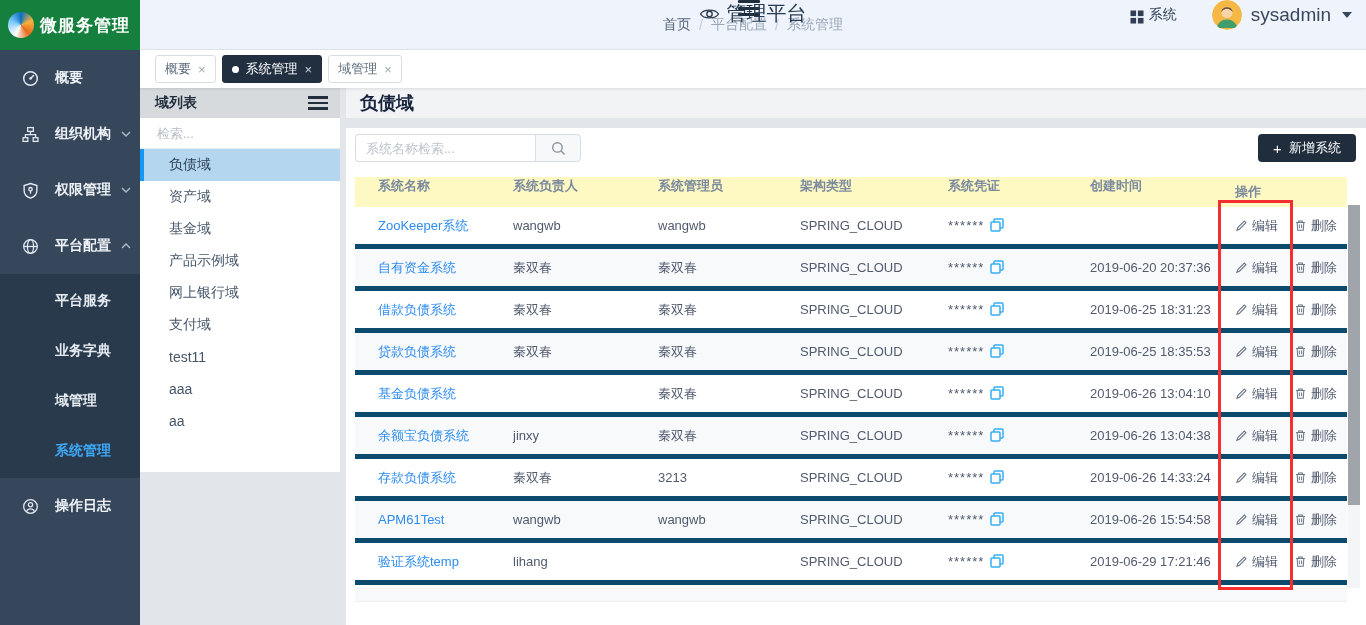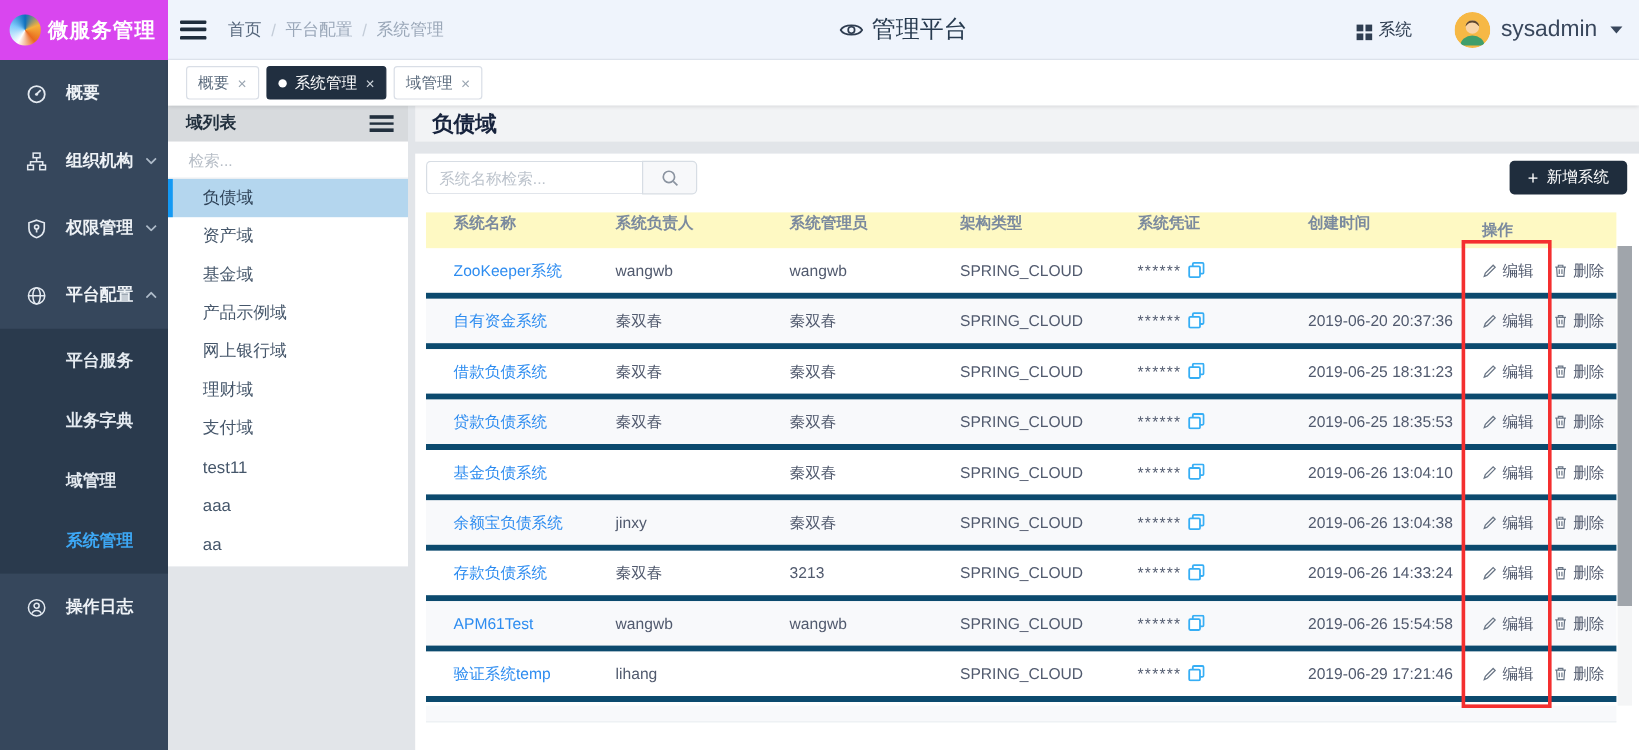--- a/index.html
+++ b/index.html
@@ -7,7 +7,7 @@
   #app{position:relative;width:1366px;height:625px;overflow:hidden;background:#e2e5e9;}
 
   
-  .logo{position:absolute;left:0;top:0;width:140px;height:50px;background:#d946ef;display:flex;align-items:center;padding-left:8px;box-sizing:border-box;}
+  .logo{position:absolute;left:0;top:0;width:140px;height:50px;background:#15803d;display:flex;align-items:center;padding-left:8px;box-sizing:border-box;}
   .logo-swirl{width:26px;height:26px;border-radius:50%;background:conic-gradient(from 210deg,#ffffff,#7ec9fb 80deg,#0c6fbe 150deg,#f7b23c 220deg,#e86a1e 290deg,#ffffff 360deg);flex:0 0 auto;}
   .logo-title{color:#fff;font-size:17px;font-weight:700;margin-left:6px;letter-spacing:1px;white-space:nowrap;}
 

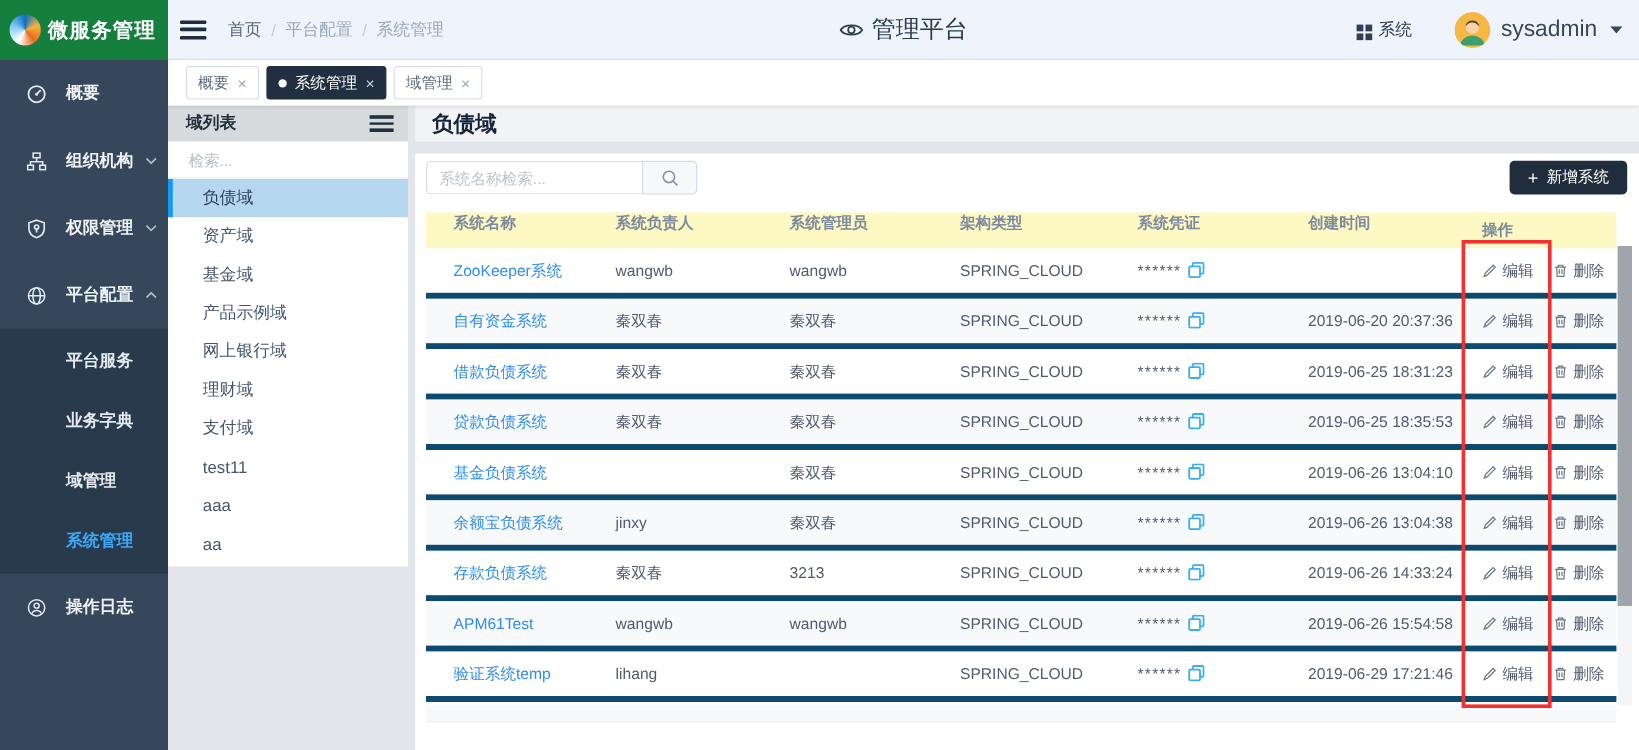--- a/index.html
+++ b/index.html
@@ -12,7 +12,7 @@
   .logo-title{color:#fff;font-size:17px;font-weight:700;margin-left:6px;letter-spacing:1px;white-space:nowrap;}
 
   
-  .topbar{position:absolute;left:140px;top:0;width:1226px;height:50px;background:#eff4fc;border-bottom:1px solid #e1e7f0;box-sizing:border-box;display:flex;align-items:center;}
+  .topbar{position:absolute;left:140px;top:0;width:1226px;height:50px;background:#eff4fc;border-bottom:1px solid #e1e7f0;box-sizing:border-box;display:flex;align-items:center;flex-direction:column;}
   .burger{width:22px;height:16px;display:flex;flex-direction:column;justify-content:space-between;margin:0 18px 0 10px;cursor:pointer;}
   .burger i{display:block;height:3px;background:#1f2d3d;border-radius:1px;}
   .crumb{font-size:14px;color:#9aa7b8;display:flex;align-items:center;gap:8px;}

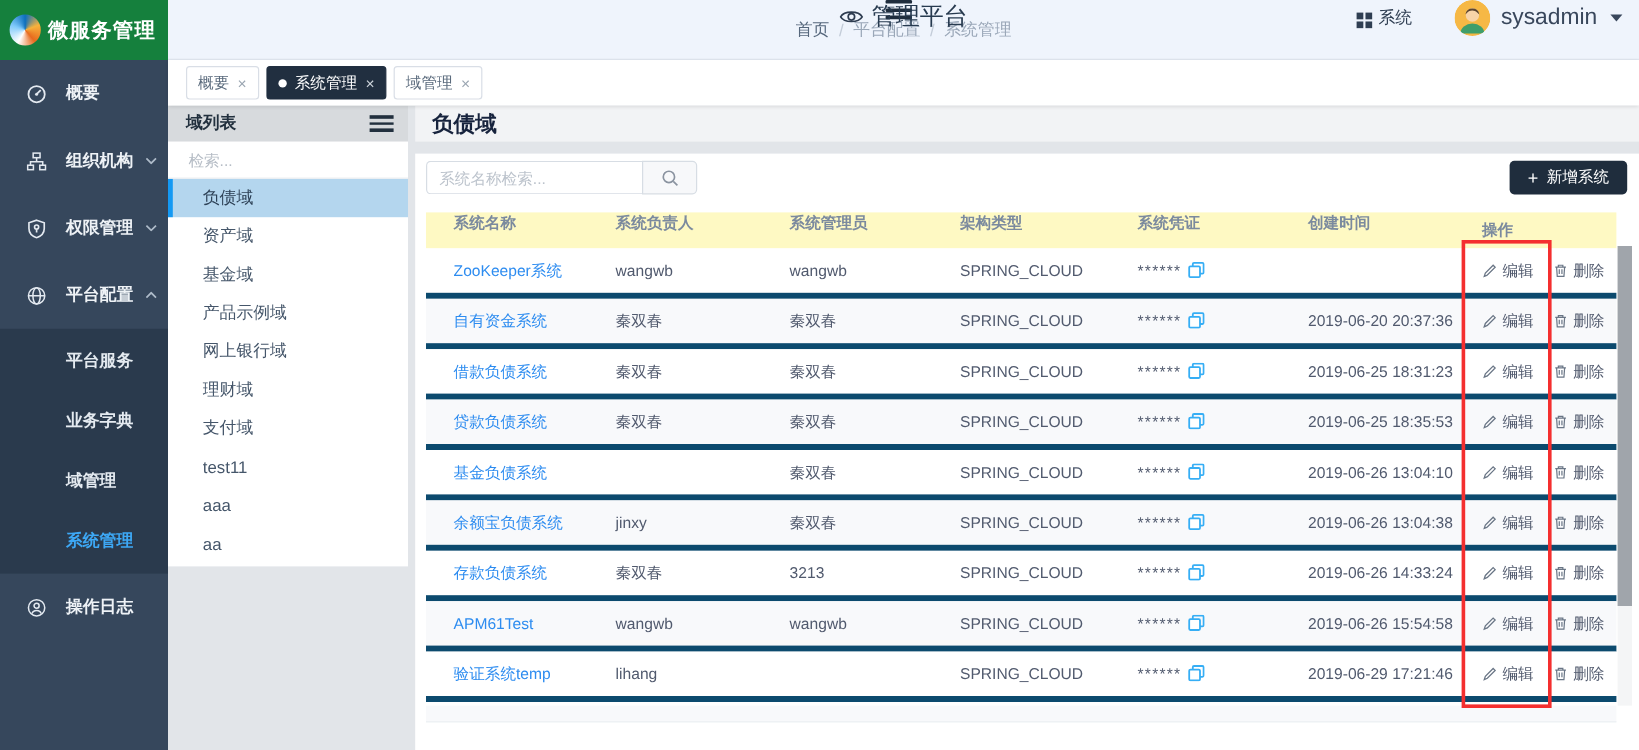--- a/index.html
+++ b/index.html
@@ -250,7 +250,6 @@
       <div class="dl-item">基金域</div>
       <div class="dl-item">产品示例域</div>
       <div class="dl-item">网上银行域</div>
-      <div class="dl-item">理财域</div>
       <div class="dl-item">支付域</div>
       <div class="dl-item">test11</div>
       <div class="dl-item">aaa</div>

